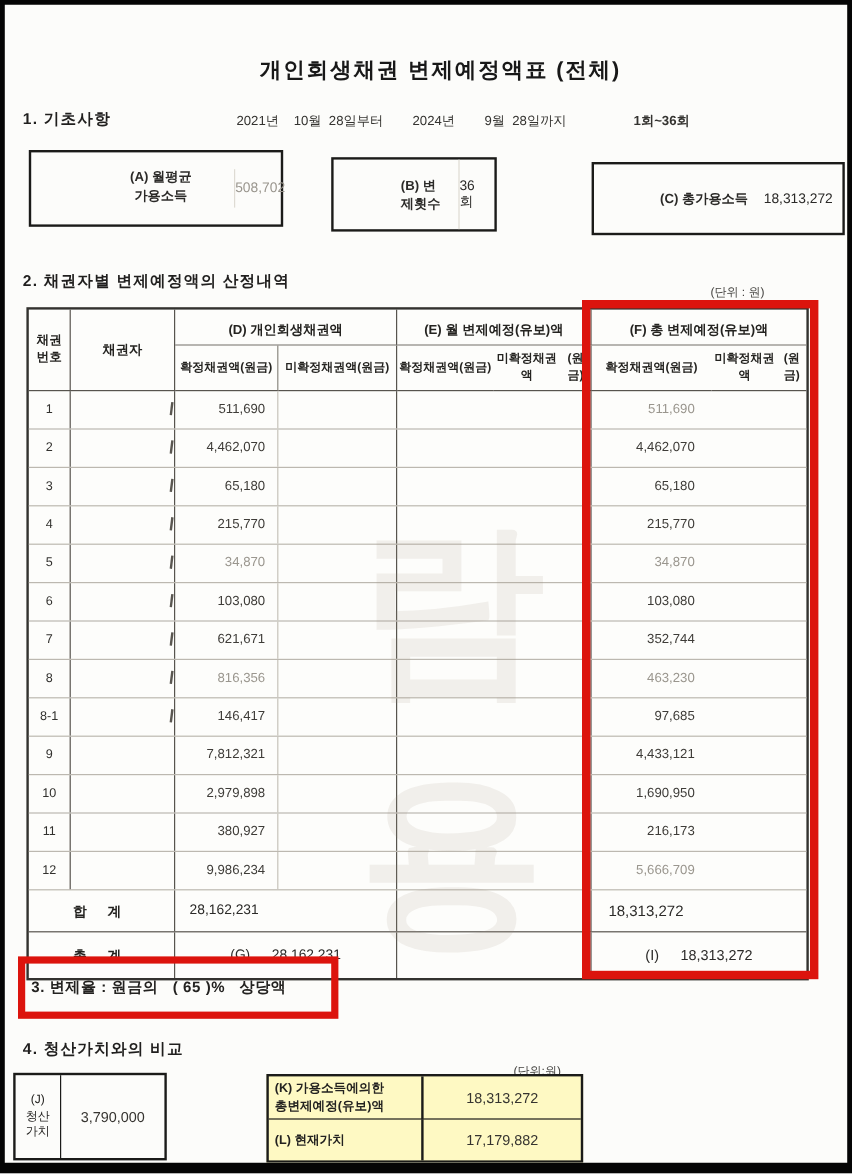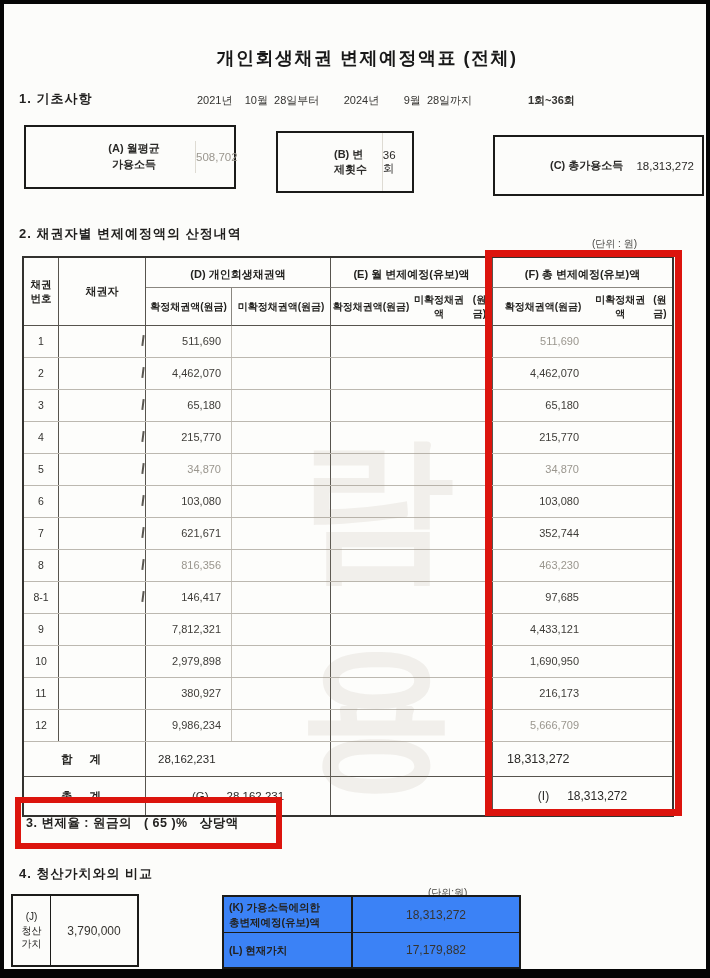--- a/index.html
+++ b/index.html
@@ -61,7 +61,7 @@
   .jbox{left:7px;top:890px;width:128px;height:73px;border:2.5px solid #1b1b19;box-sizing:border-box;display:flex;background:#fcfcfa;}
   .j-l{flex:0 0 37px;border-right:1.5px solid #1b1b19;display:flex;flex-direction:column;align-items:center;justify-content:center;font-size:10px;line-height:1.35;color:#232220;}
   .j-v{flex:1;display:flex;align-items:center;justify-content:center;font-size:12px;color:#363430;}
-  .t4{left:218px;top:891px;width:299px;height:74px;border:2.5px solid #1b1b19;box-sizing:border-box;display:grid;grid-template-columns:129px 1fr;grid-template-rows:1fr 1fr;background:#3b82f6;}
+  .t4{left:218px;top:891px;width:264px;height:74px;border:2.5px solid #1b1b19;box-sizing:border-box;display:grid;grid-template-columns:129px 1fr;grid-template-rows:1fr 1fr;background:#fef9c3;}
   .t4 .kl{border-right:2px solid #1b1b19;padding:3px 5px;font-size:10.5px;font-weight:bold;line-height:1.4;color:#232220;box-sizing:border-box;display:flex;flex-direction:column;justify-content:center;}
   .t4 .kb{border-bottom:1.5px solid #1b1b19;}
   .t4 .kv{display:flex;align-items:center;justify-content:center;font-size:12px;color:#363430;box-sizing:border-box;}

